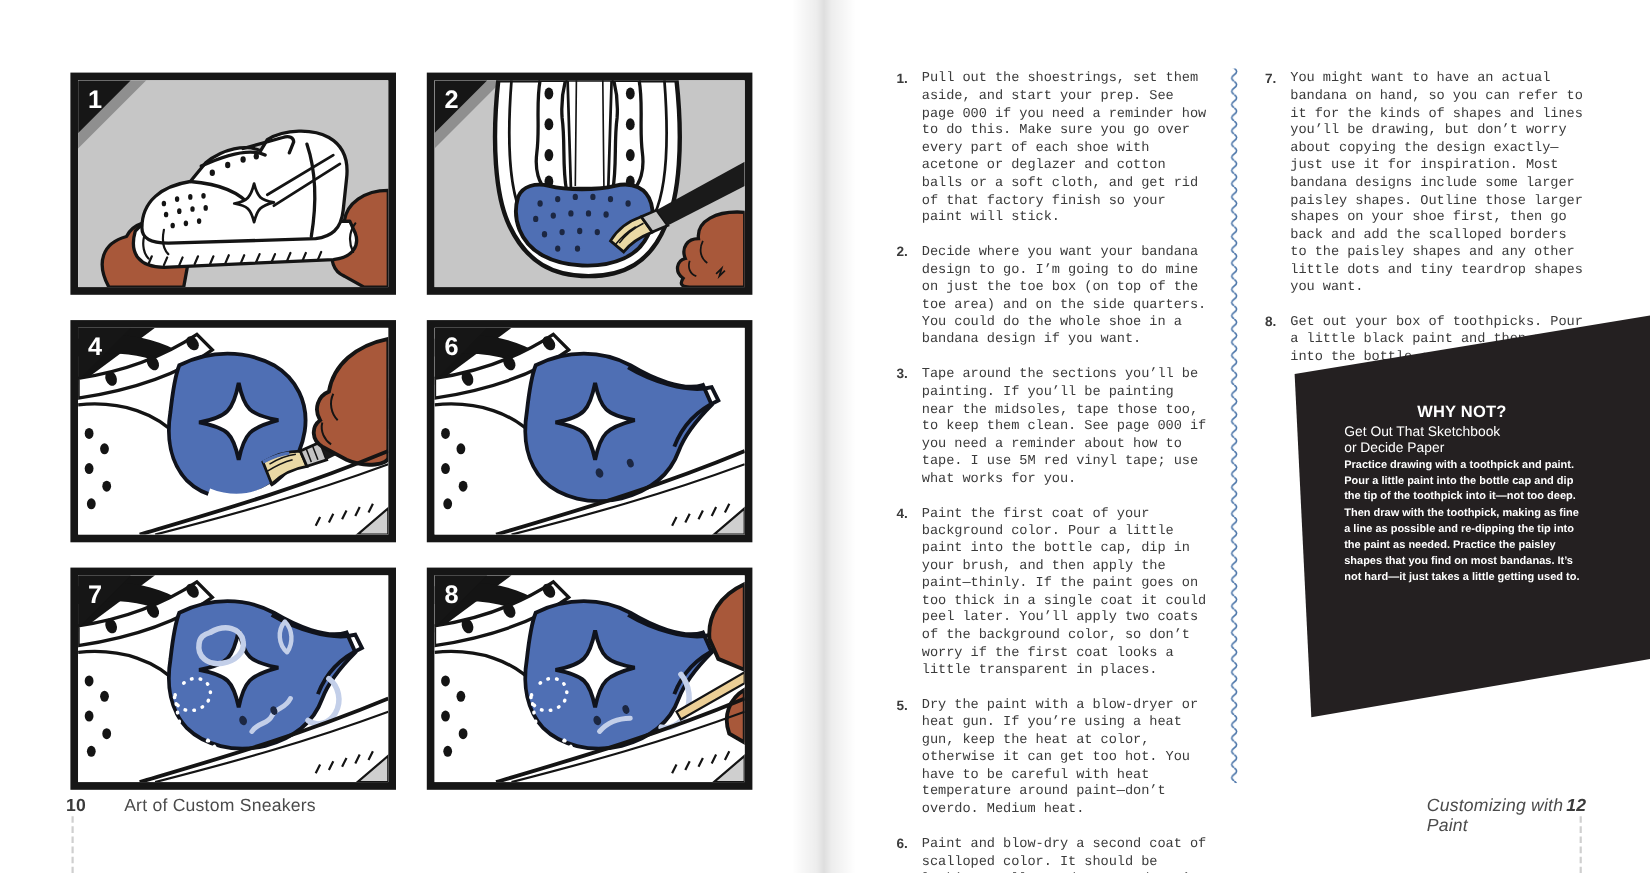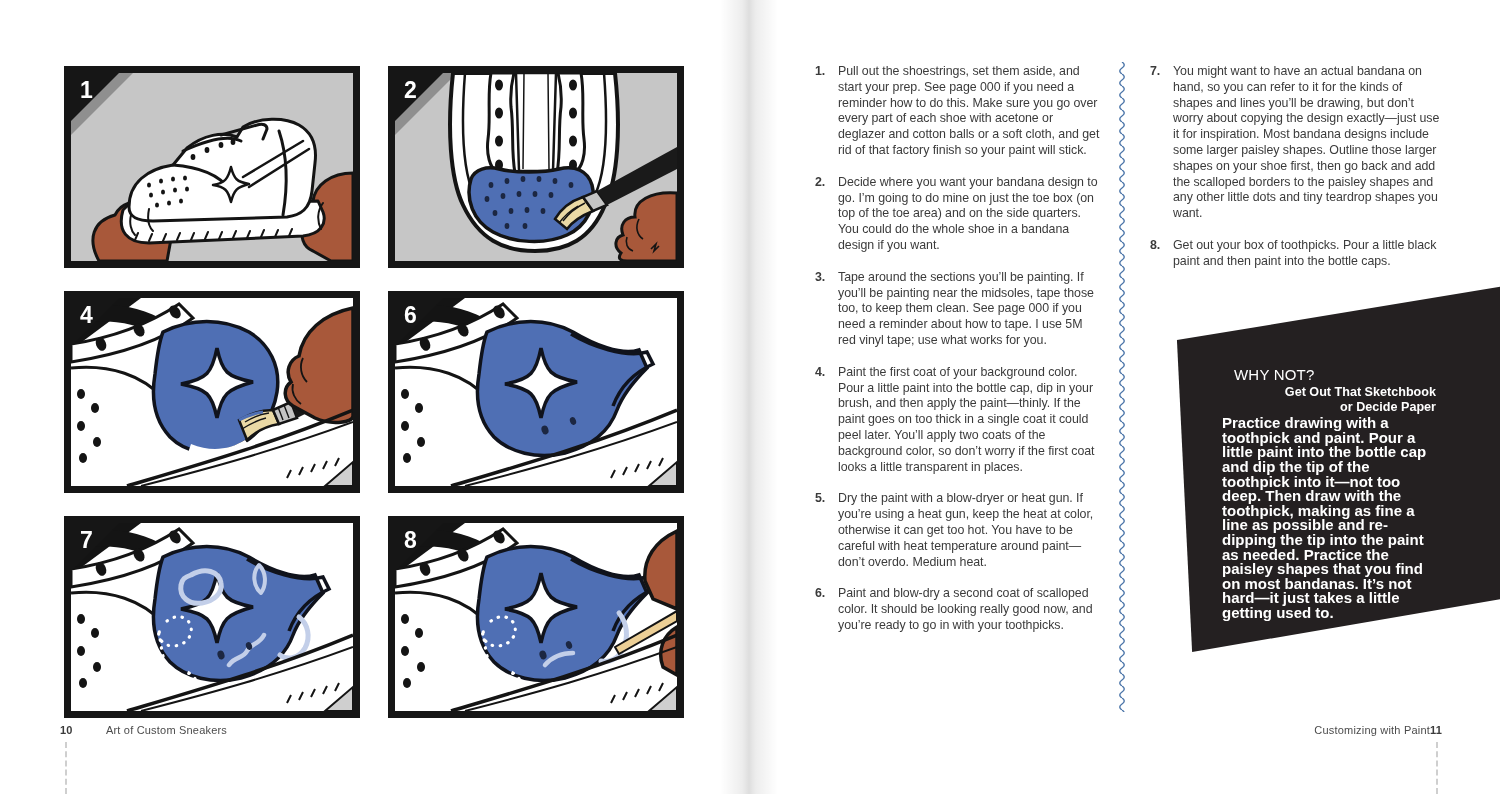--- a/index.html
+++ b/index.html
@@ -23,7 +23,7 @@
   .steps{position:absolute;color:#3b3b3b;font-size:12.4px;line-height:15.8px;letter-spacing:-0.05px;}
   .step{display:flex;margin-bottom:16px;}
   .step .num{flex:none;width:23px;font-weight:700;}
-  .step p{margin:0;flex:1;}
+  .step p{margin:0;flex:1;font-family:Liberation Mono, monospace;}
 
   .callout{position:absolute;left:1170px;top:280px;width:330px;height:380px;
            background:#242021;clip-path:polygon(2.1% 15.8%,100% 1.8%,100% 84%,6.7% 97.9%);}

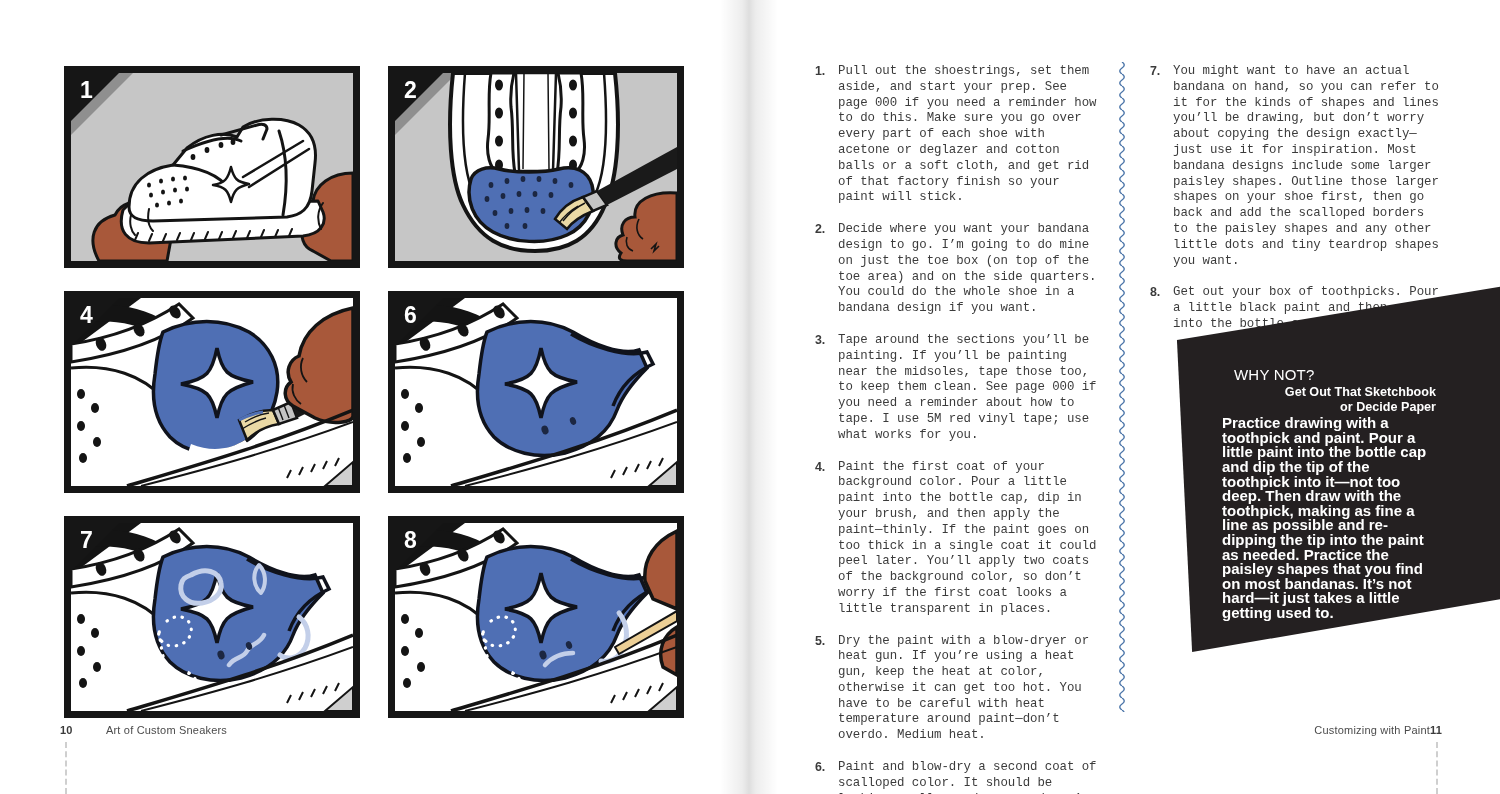--- a/index.html
+++ b/index.html
@@ -28,7 +28,7 @@
   .callout{position:absolute;left:1170px;top:280px;width:330px;height:380px;
            background:#242021;clip-path:polygon(2.1% 15.8%,100% 1.8%,100% 84%,6.7% 97.9%);}
   .callout-inner{position:absolute;left:52px;top:86px;width:214px;color:#ffffff;}
-  .callout-kicker{font-size:15px;font-weight:400;letter-spacing:0.2px;margin:0 0 2px 12px;}
+  .callout-kicker{font-size:15px;font-weight:700;letter-spacing:0.2px;margin:0 0 2px 0;text-align:center;}
   .callout-title{font-size:12.6px;font-weight:700;line-height:14.6px;margin:0;text-align:right;}
   .callout-body{font-size:15px;font-weight:700;line-height:14.6px;margin:2px 0 0 0;}
 

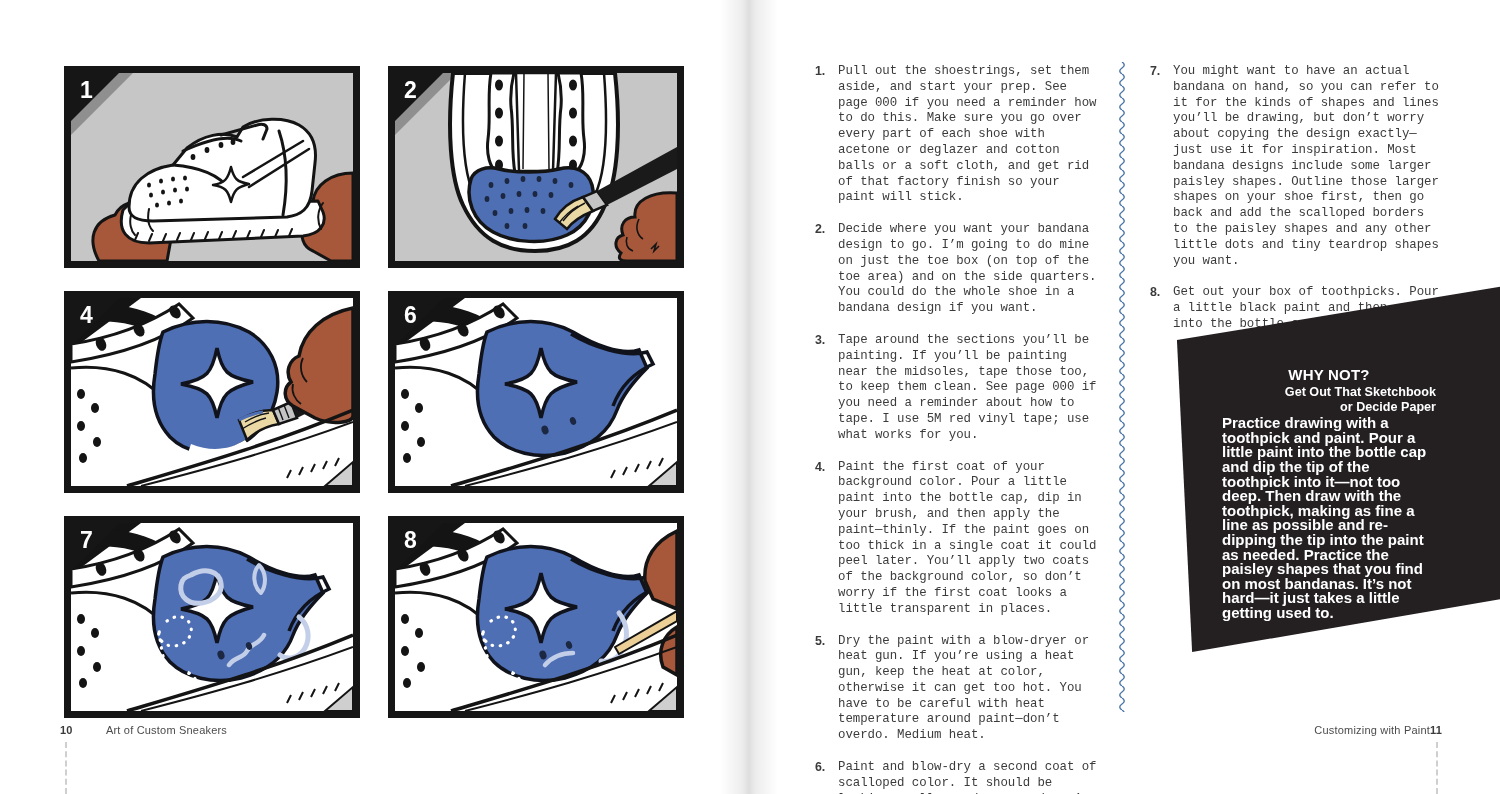--- a/index.html
+++ b/index.html
@@ -29,7 +29,7 @@
            background:#242021;clip-path:polygon(2.1% 15.8%,100% 1.8%,100% 84%,6.7% 97.9%);}
   .callout-inner{position:absolute;left:52px;top:86px;width:214px;color:#ffffff;}
   .callout-kicker{font-size:15px;font-weight:700;letter-spacing:0.2px;margin:0 0 2px 0;text-align:center;}
-  .callout-title{font-size:12.6px;font-weight:700;line-height:14.6px;margin:0;text-align:right;}
+  .callout-title{font-size:12.6px;font-weight:400;line-height:14.6px;margin:0;}
   .callout-body{font-size:15px;font-weight:700;line-height:14.6px;margin:2px 0 0 0;}
 
   .footer{position:absolute;top:724px;font-size:11px;color:#4b4b4b;letter-spacing:0.2px;}

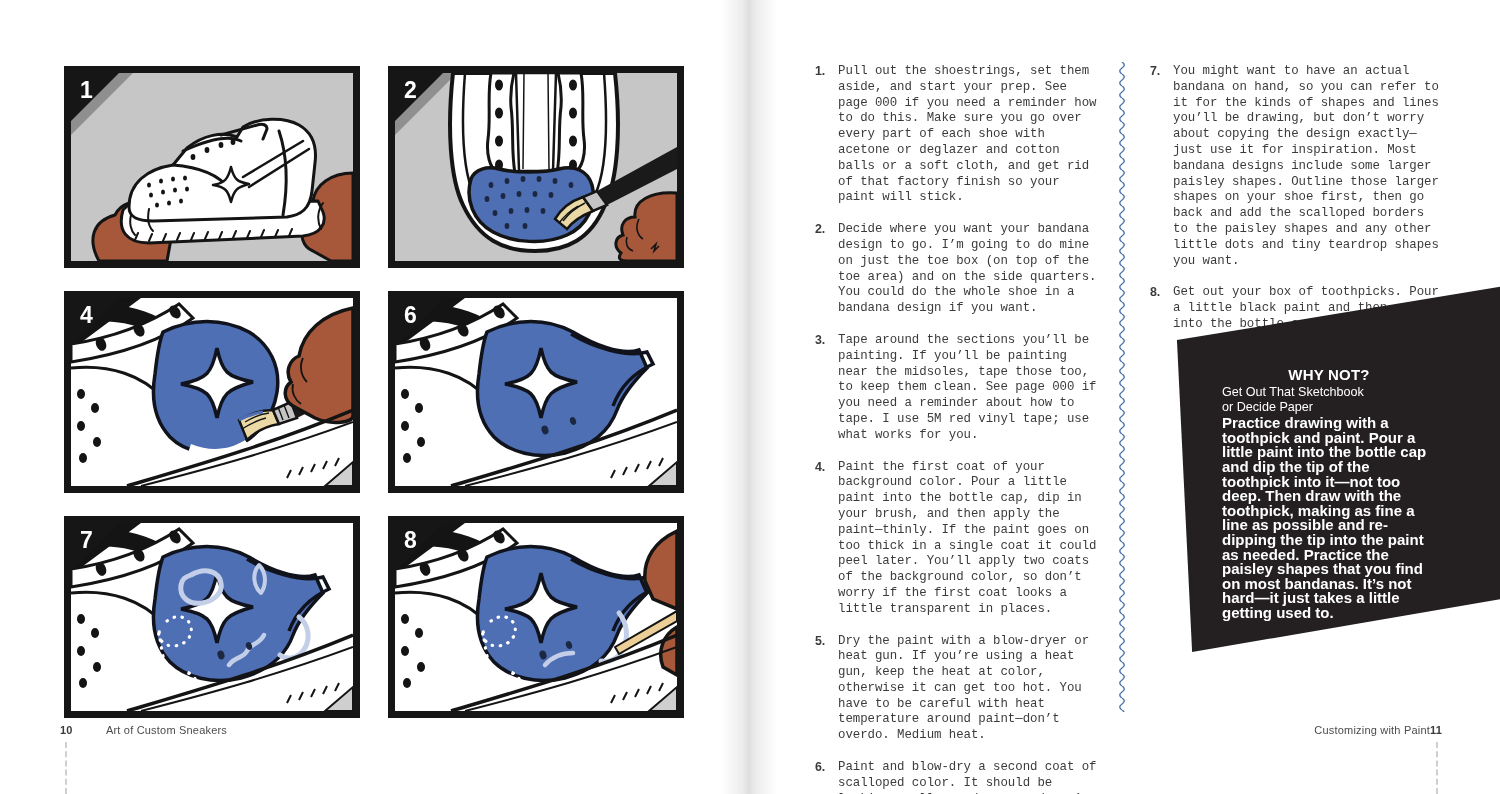--- a/index.html
+++ b/index.html
@@ -30,7 +30,7 @@
   .callout-inner{position:absolute;left:52px;top:86px;width:214px;color:#ffffff;}
   .callout-kicker{font-size:15px;font-weight:700;letter-spacing:0.2px;margin:0 0 2px 0;text-align:center;}
   .callout-title{font-size:12.6px;font-weight:400;line-height:14.6px;margin:0;}
-  .callout-body{font-size:15px;font-weight:700;line-height:14.6px;margin:2px 0 0 0;}
+  .callout-body{font-size:10px;font-weight:700;line-height:14.6px;margin:2px 0 0 0;}
 
   .footer{position:absolute;top:724px;font-size:11px;color:#4b4b4b;letter-spacing:0.2px;}
   .pagenum{font-weight:700;color:#3b3b3b;}

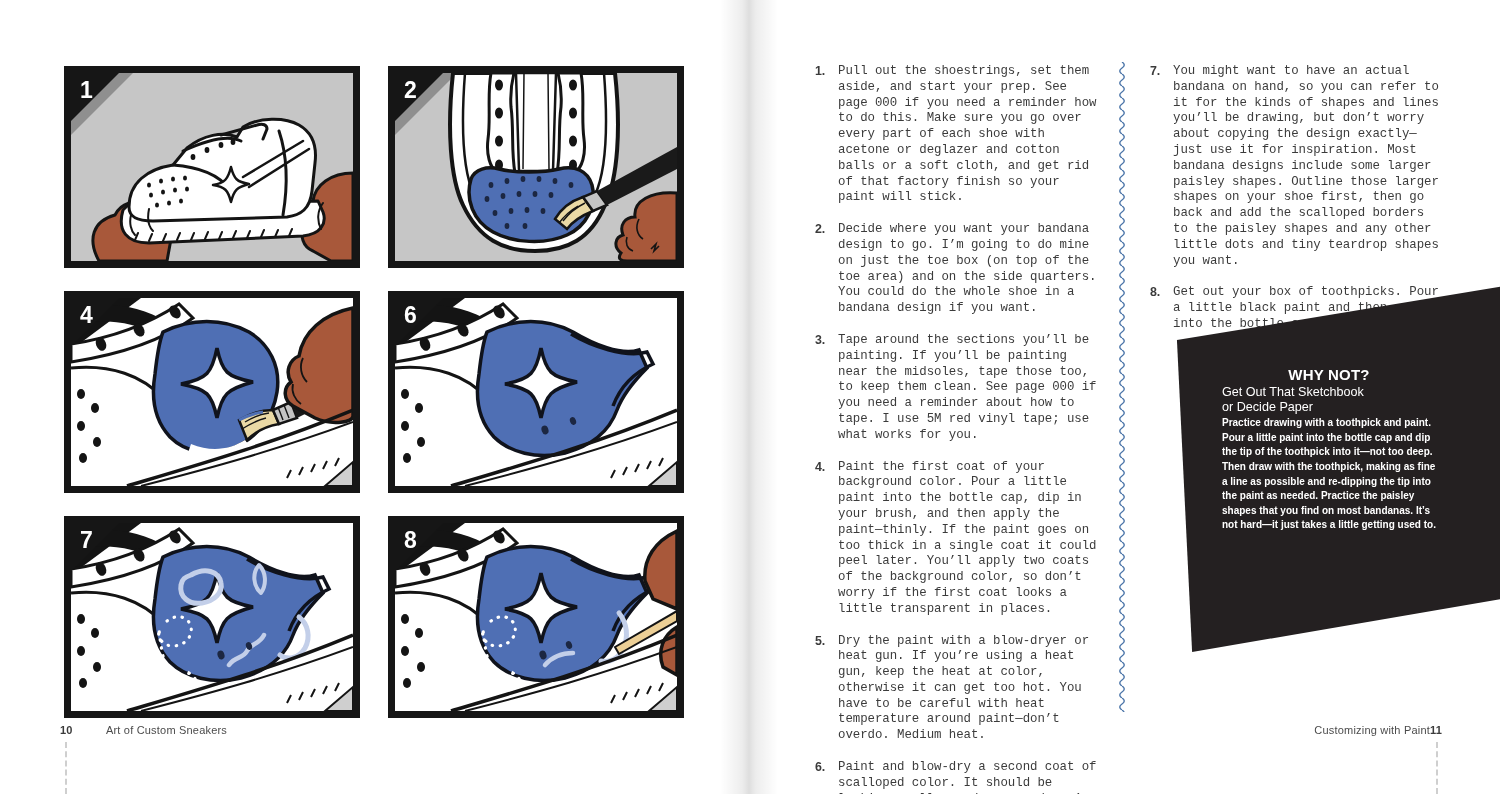--- a/index.html
+++ b/index.html
@@ -32,7 +32,7 @@
   .callout-title{font-size:12.6px;font-weight:400;line-height:14.6px;margin:0;}
   .callout-body{font-size:10px;font-weight:700;line-height:14.6px;margin:2px 0 0 0;}
 
-  .footer{position:absolute;top:724px;font-size:11px;color:#4b4b4b;letter-spacing:0.2px;}
+  .footer{position:absolute;top:724px;font-size:16px;color:#4b4b4b;letter-spacing:0.2px;}
   .pagenum{font-weight:700;color:#3b3b3b;}
 
   .trim{position:absolute;top:742px;width:0;height:52px;border-left:2px dashed #cfcfcf;}

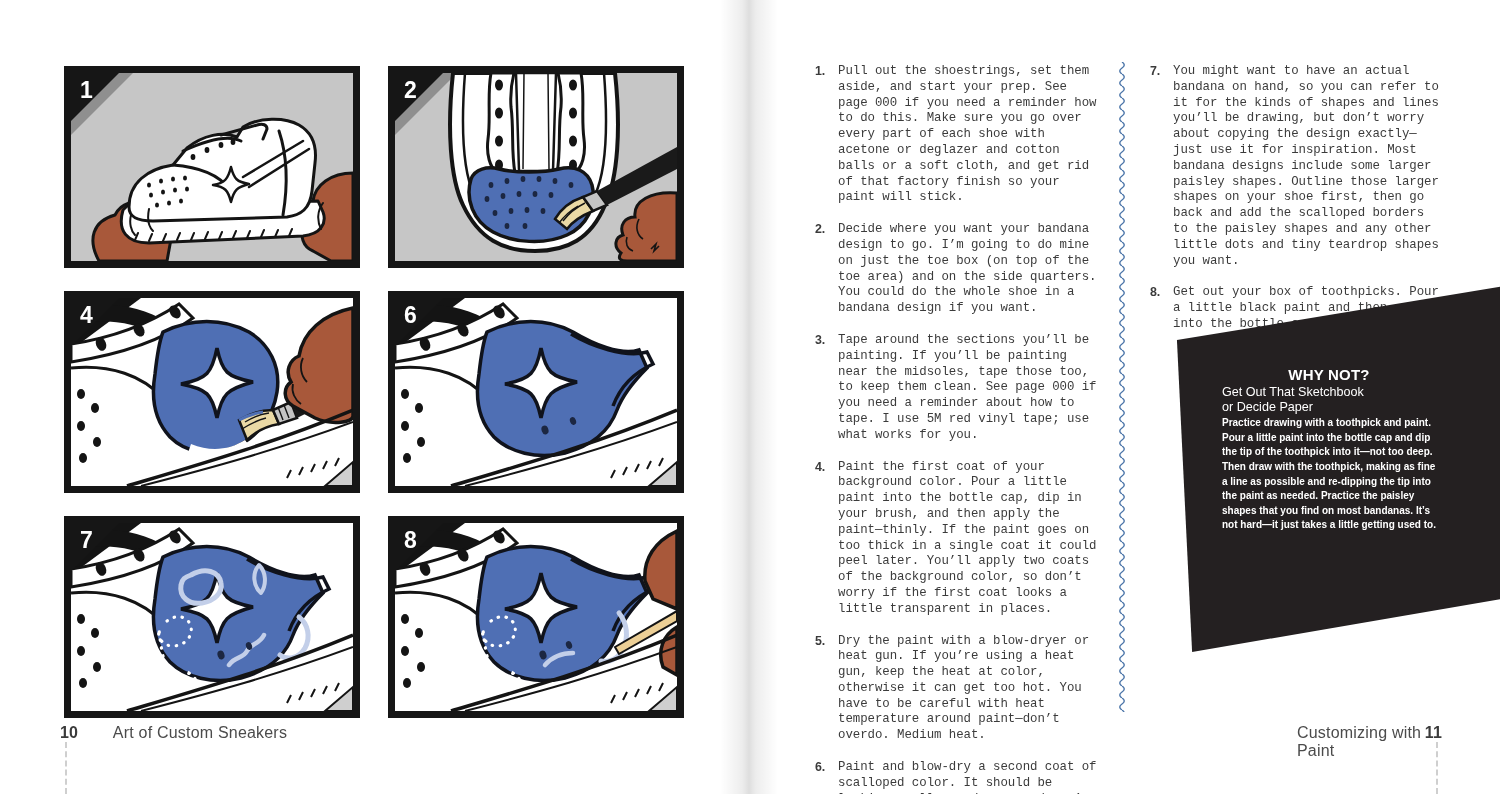--- a/index.html
+++ b/index.html
@@ -356,7 +356,7 @@
   </div>
 </div>
 
-<div class="footer" style="left:1297px;width:145px;display:flex;justify-content:flex-end;">
+<div class="footer" style="left:1297px;width:145px;display:flex;justify-content:flex-end;font-style:italic;">
   <span>Customizing with Paint</span>
   <span class="pagenum">11</span>
 </div>

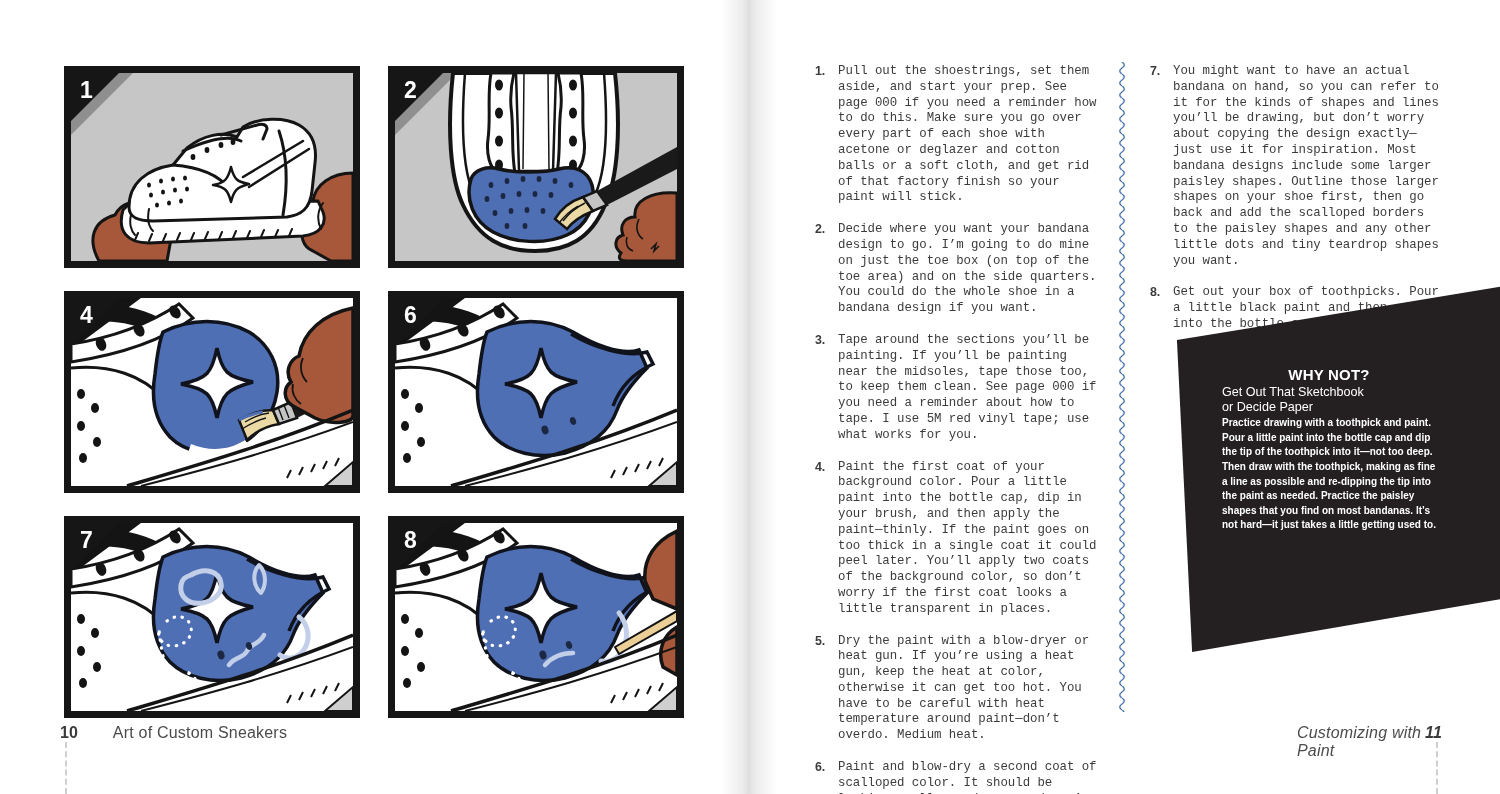--- a/index.html
+++ b/index.html
@@ -358,7 +358,7 @@
 
 <div class="footer" style="left:1297px;width:145px;display:flex;justify-content:flex-end;font-style:italic;">
   <span>Customizing with Paint</span>
-  <span class="pagenum">11</span>
+  <span class="pagenum">12</span>
 </div>
 <div class="trim" style="left:1436px;"></div>
 

